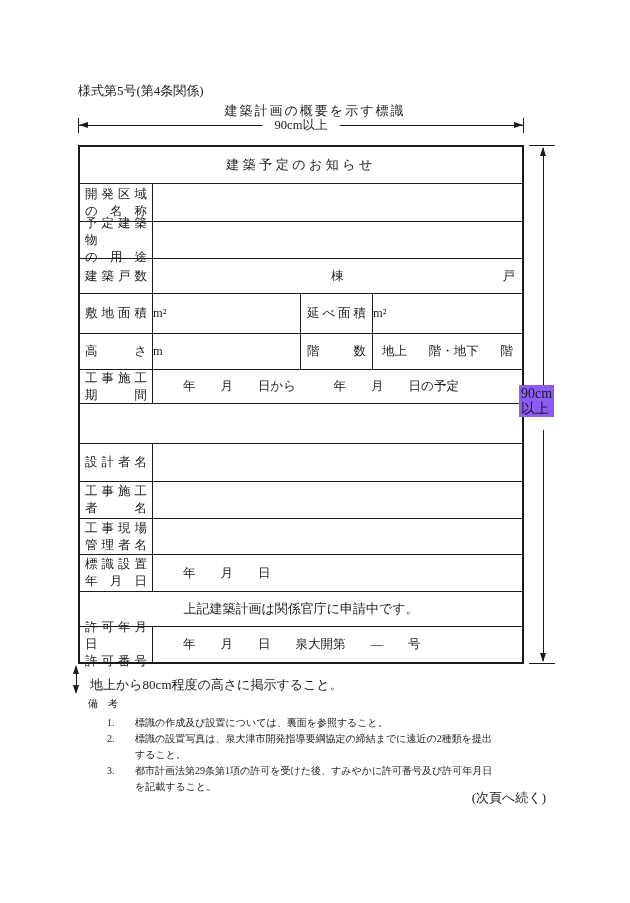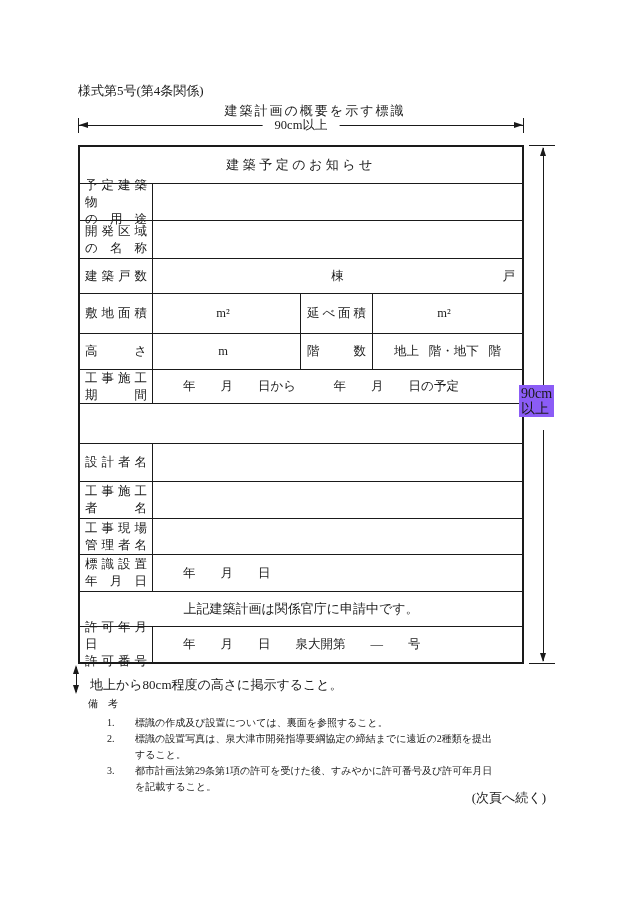--- a/index.html
+++ b/index.html
@@ -100,18 +100,18 @@
     <div class="c c-title">建築予定のお知らせ</div>
   </div>
 
+  <div class="trow" style="height:38px">
+    <div class="c c-label">
+      <div class="jline">開発区域</div>
+      <div class="jline">の名称</div>
+    </div>
+    <div class="c c-fill"></div>
+  </div>
+
   <div class="trow" style="height:37px">
     <div class="c c-label">
       <div class="jline">予定建築物</div>
       <div class="jline">の用途</div>
-    </div>
-    <div class="c c-fill"></div>
-  </div>
-
-  <div class="trow" style="height:38px">
-    <div class="c c-label">
-      <div class="jline">開発区域</div>
-      <div class="jline">の名称</div>
     </div>
     <div class="c c-fill"></div>
   </div>

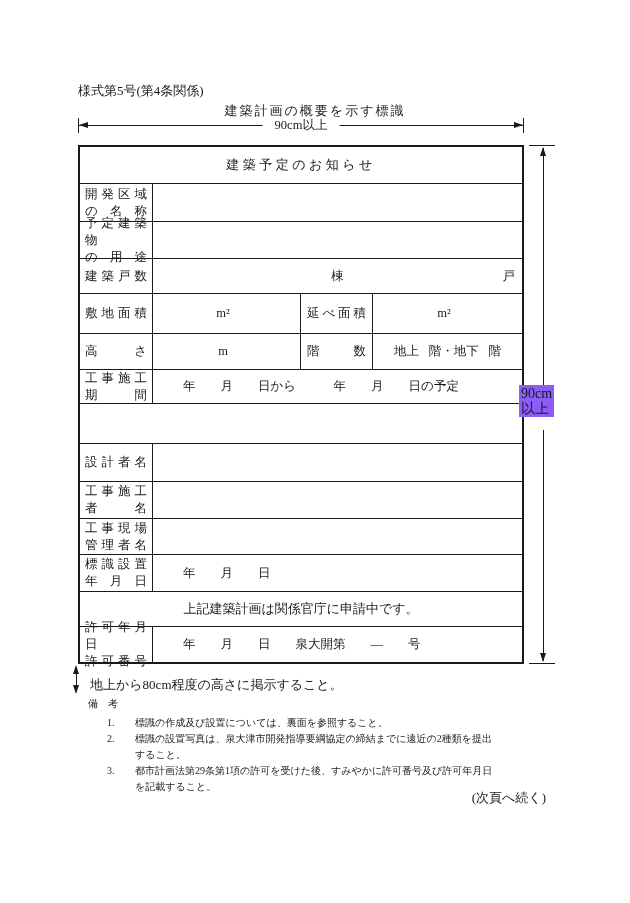--- a/index.html
+++ b/index.html
@@ -38,7 +38,7 @@
   .c-label { width:72px; flex:none; flex-direction:column; justify-content:center; padding:0 5px; }
   .jline { width:100%; text-align:justify; text-align-last:justify; line-height:17px; }
   .c-fill { flex:1; }
-  .c-right { justify-content:center; padding-right:7px; }
+  .c-right { justify-content:flex-start; padding-right:7px; }
   .c-sub { width:72px; flex:none; flex-direction:column; justify-content:center; padding:0 6px; }
   .c-w148 { width:148px; flex:none; }
   .c-title { flex:1; justify-content:center; font-size:13px; letter-spacing:3.5px; }

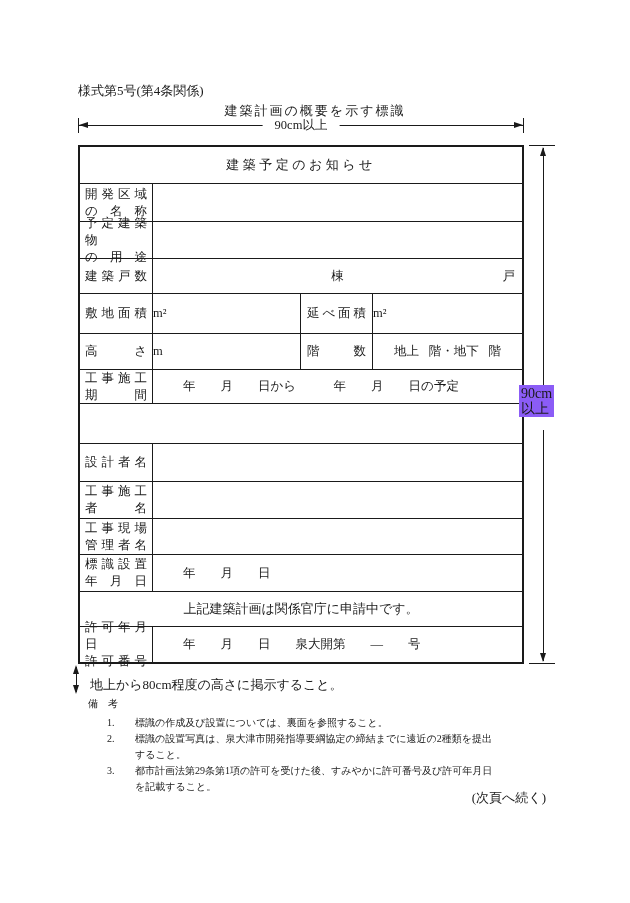--- a/index.html
+++ b/index.html
@@ -45,7 +45,7 @@
   .c-footer { flex:1; justify-content:center; font-size:13px; }
   .c-units span.uc { position:absolute; left:50%; top:50%; transform:translate(-50%,-50%); }
   .c-units span.ur { position:absolute; right:7px; top:50%; transform:translateY(-50%); }
-  .c-floors { flex:1; justify-content:space-between; padding:0 21px; }
+  .c-floors { flex:1; justify-content:space-between; padding:0 9px; }
   .c-indent { flex:1; padding-left:30px; white-space:nowrap; }
 
   

